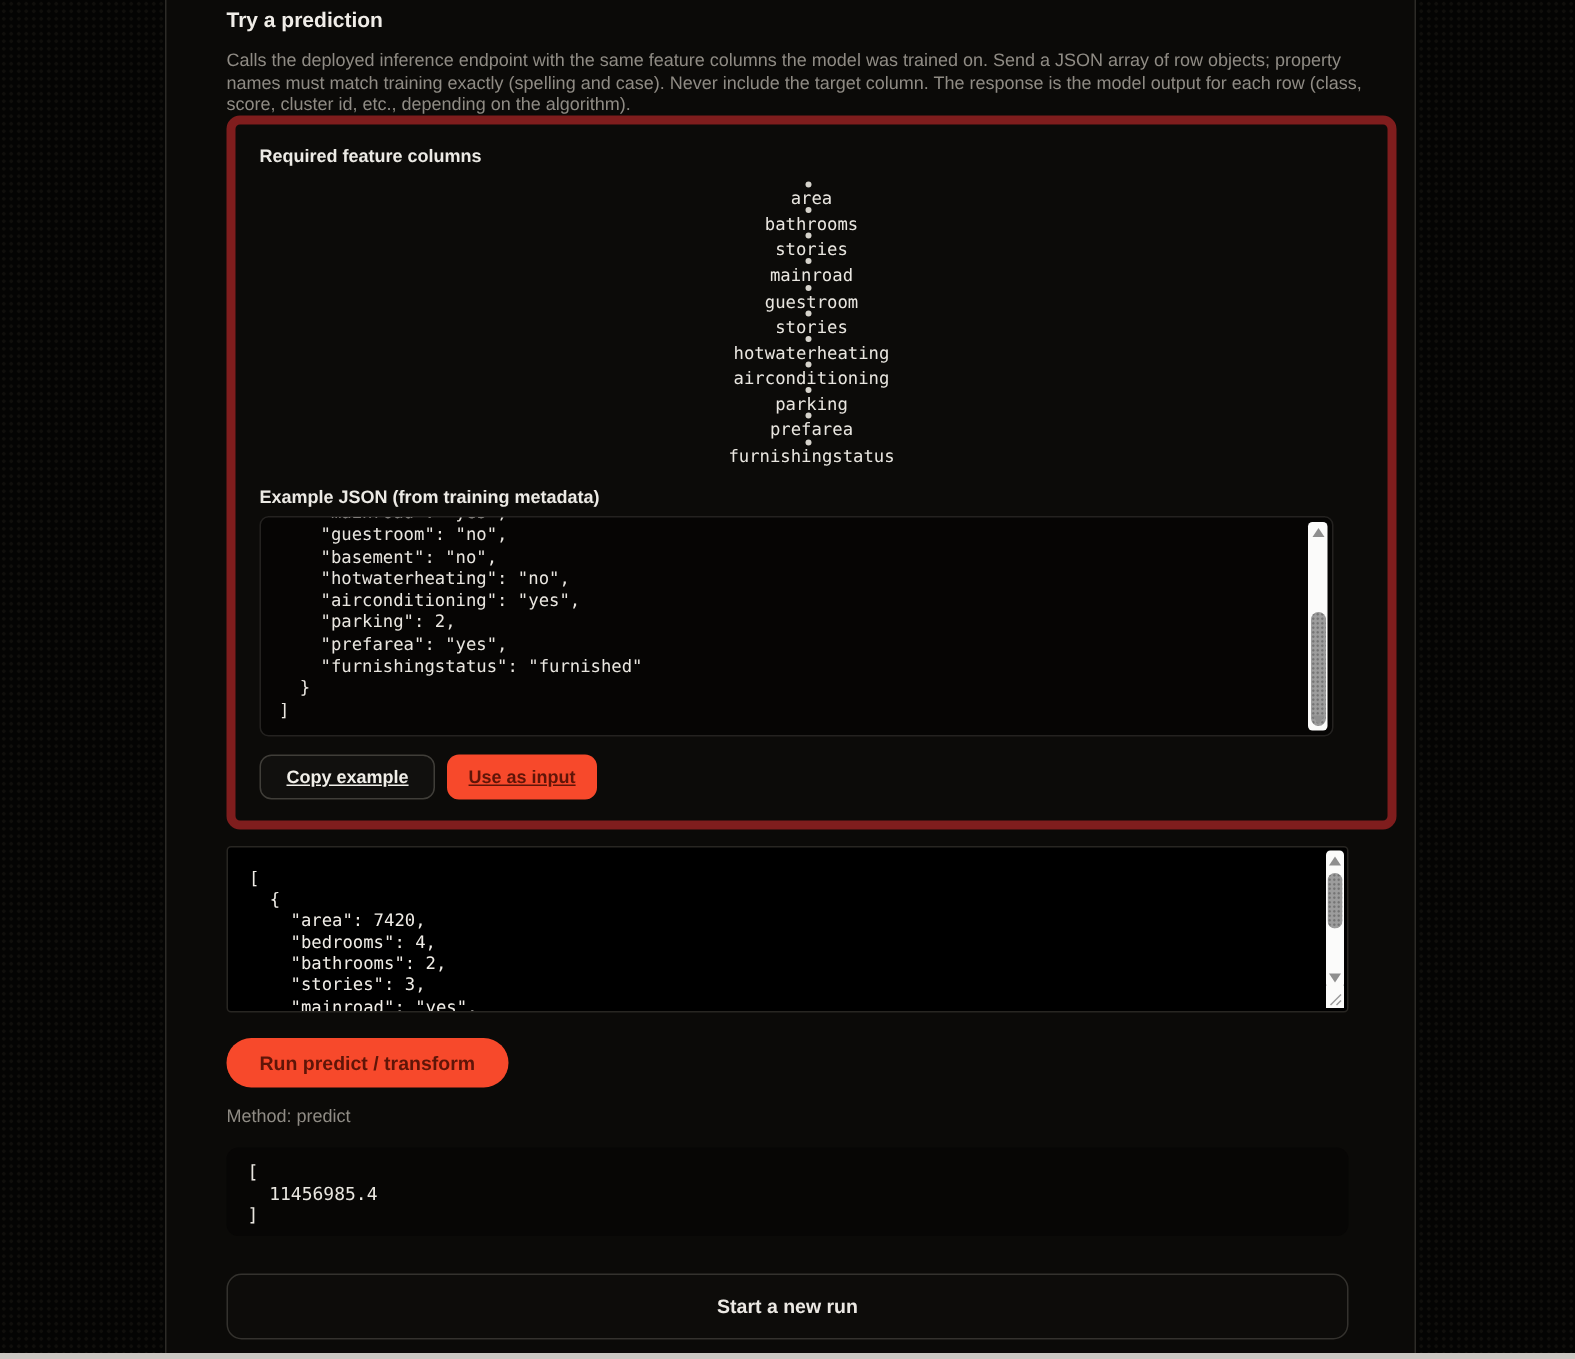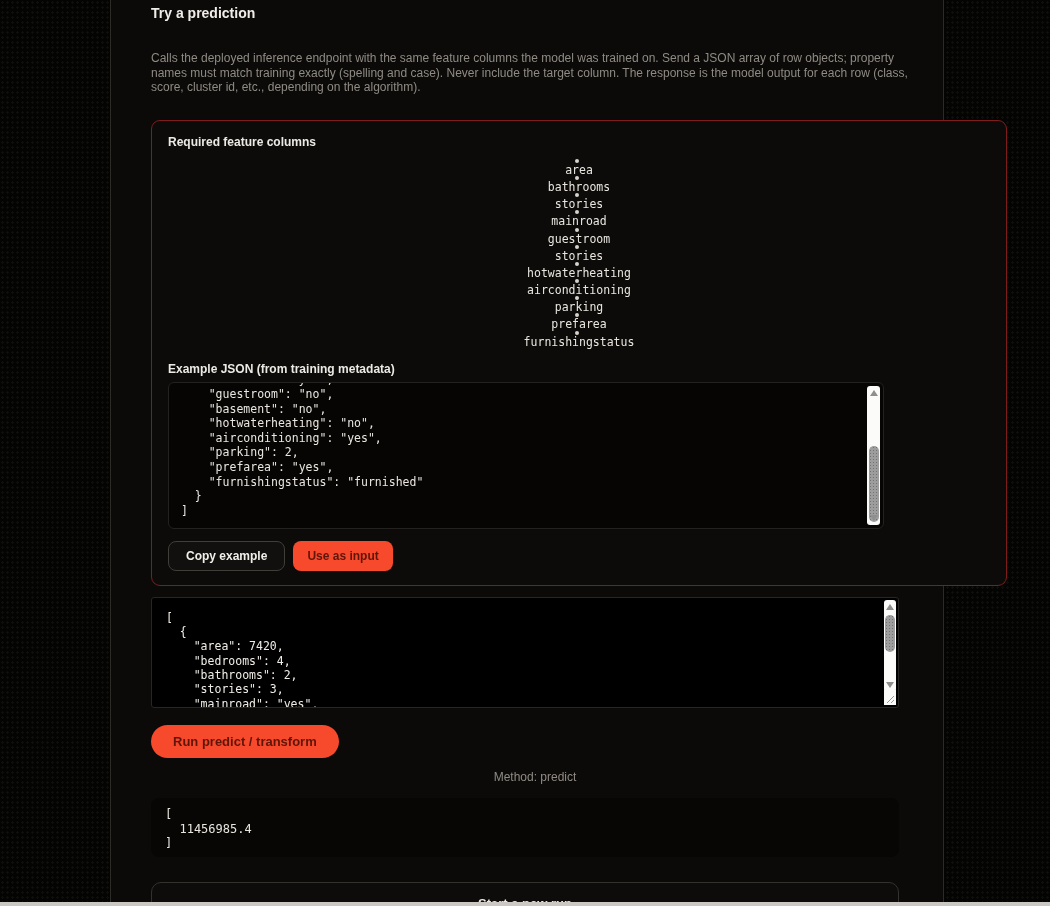--- a/index.html
+++ b/index.html
@@ -25,7 +25,7 @@
 
   .page-title { margin: 0; font-size: 14px; font-weight: bold; color: #f0ede8; }
   .page-desc {
-    margin: 30px 0 0 0; width: 772px;
+    margin: 12px 0 0 0; width: 772px;
     font-size: 12px; line-height: 14.6px; color: #8f8b84;
   }
 

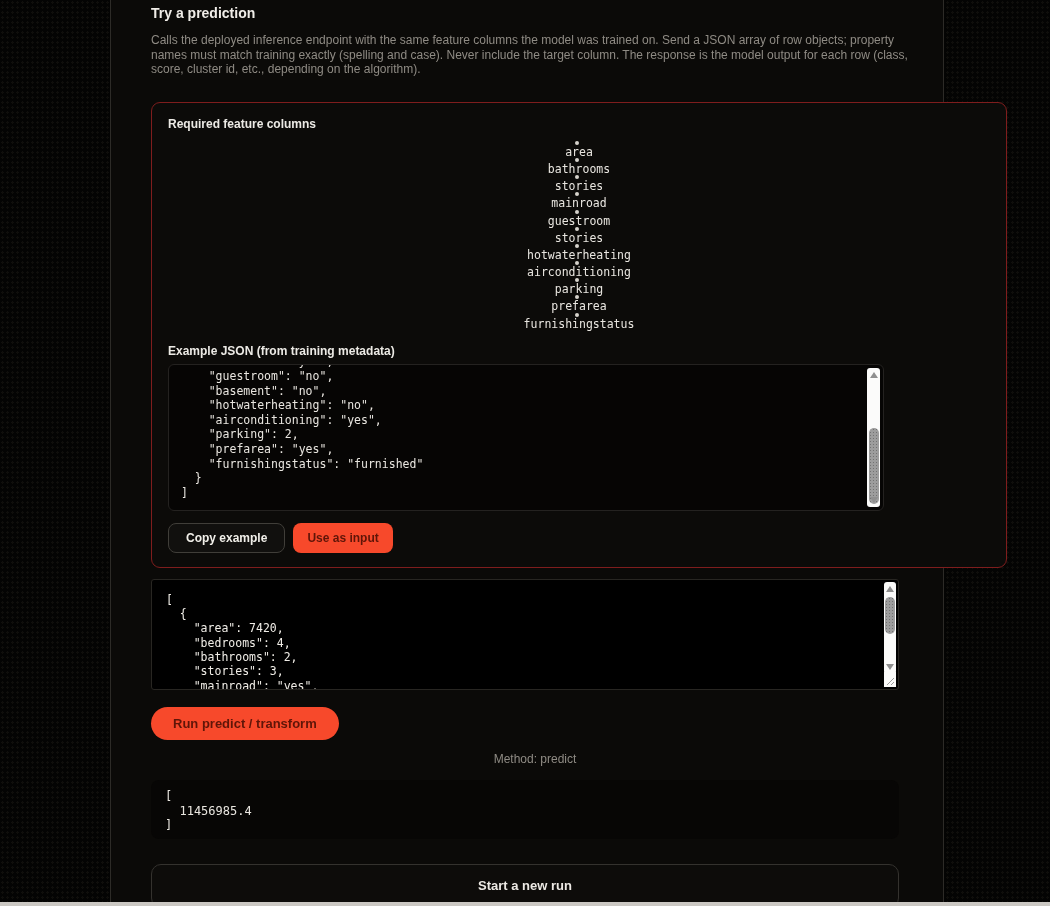--- a/index.html
+++ b/index.html
@@ -30,8 +30,8 @@
   }
 
   .card {
-    margin-top: 25px; width: 856px;
-    border: 1px solid #7f1d1d; border-radius: 9px;
+    margin-top: 0; width: 780px;
+    border: 6px solid #7f1d1d; border-radius: 9px;
     padding: 14px 16px 14px 16px;
     background: #0c0b09;
   }

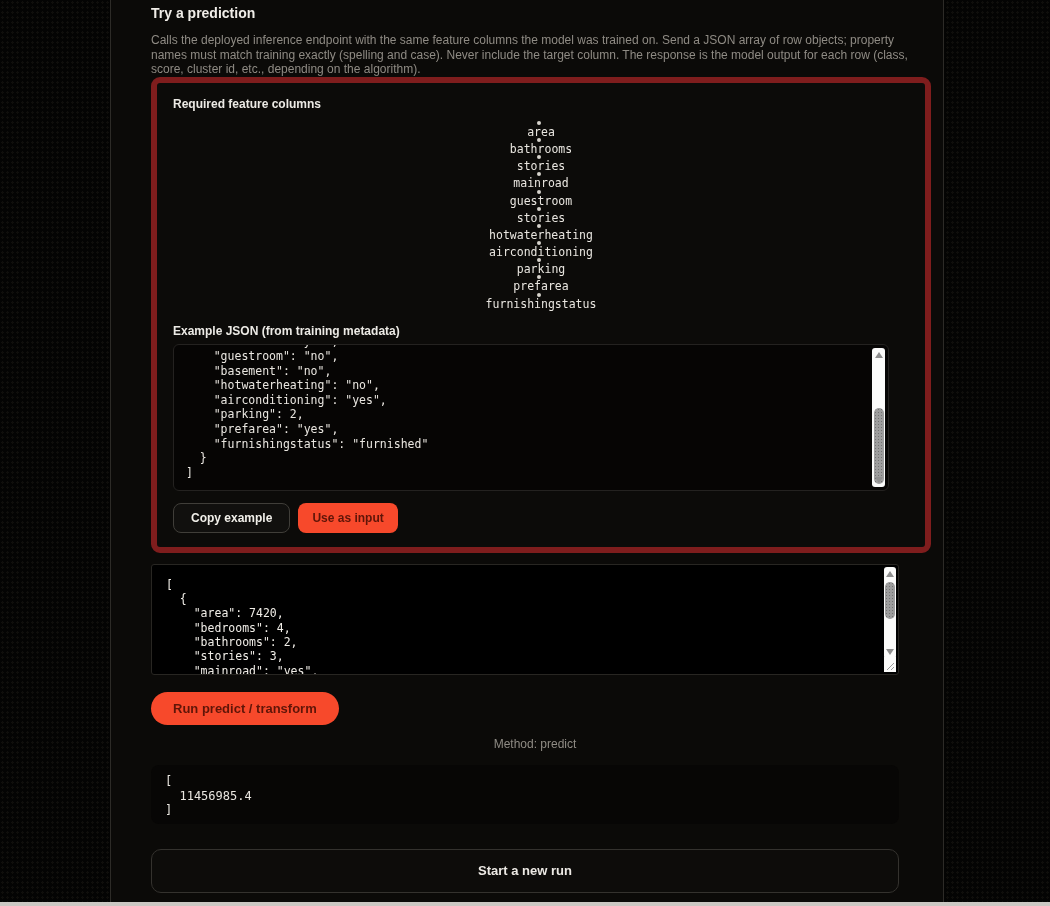--- a/index.html
+++ b/index.html
@@ -88,7 +88,7 @@
     display: inline-flex; align-items: center; justify-content: center;
     height: 30px; border-radius: 8px;
     font-family: "Liberation Sans", sans-serif;
-    font-size: 12px; font-weight: bold; cursor: pointer;
+    font-size: 12px; font-weight: bold; cursor: pointer; text-decoration: underline;
   }
   .btn-dark {
     padding: 0 17px; background: #11100e;

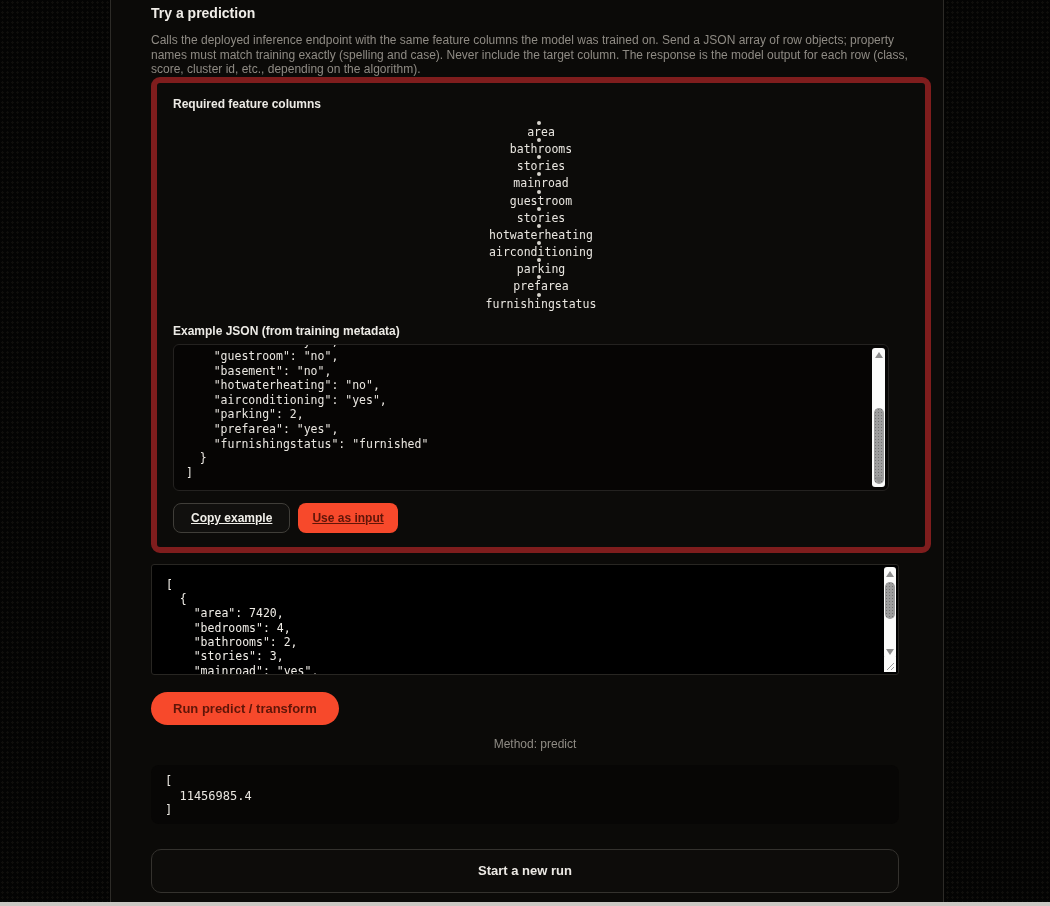--- a/index.html
+++ b/index.html
@@ -124,7 +124,7 @@
     background: #f7492b; border: none; border-radius: 17px;
     font-size: 13px; font-weight: bold; color: #5f1508; cursor: pointer; text-align: right;
   }
-  .method-label { margin-top: 12px; font-size: 12px; color: #8f8b84; text-align: center; }
+  .method-label { margin-top: 12px; font-size: 12px; color: #8f8b84; }
 
   .output-block {
     margin-top: 14px; width: 748px; height: 59px;

